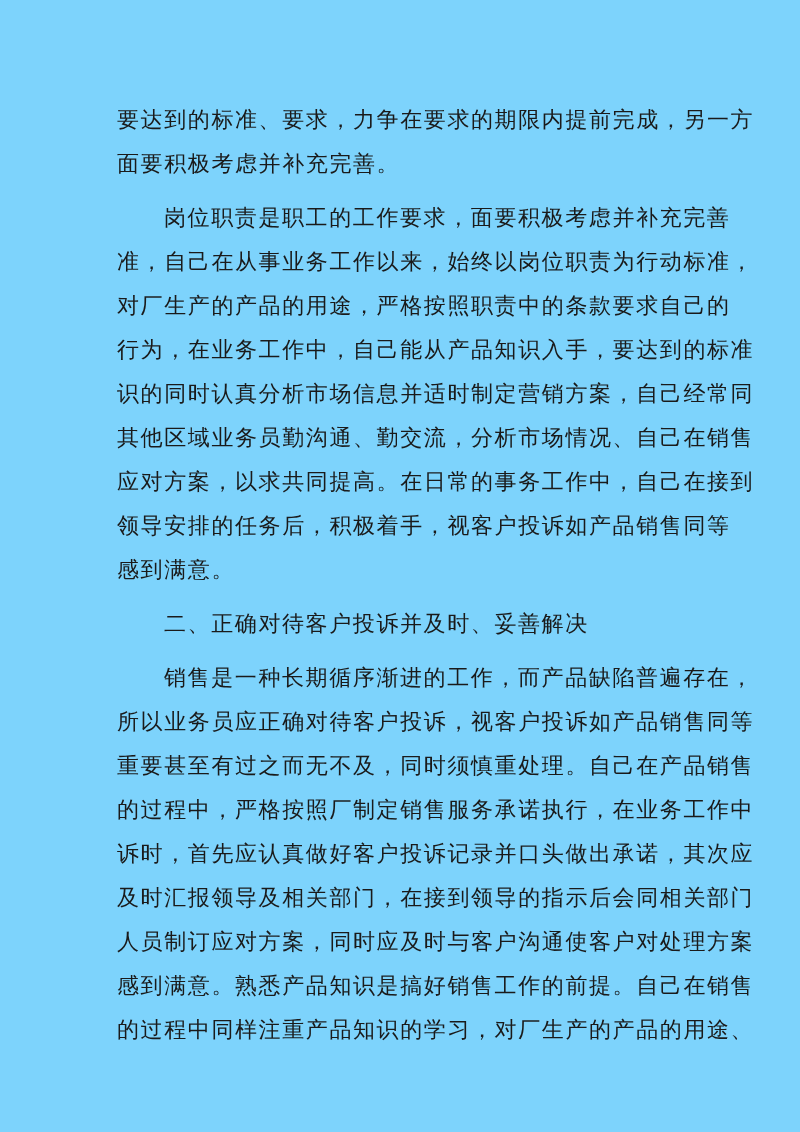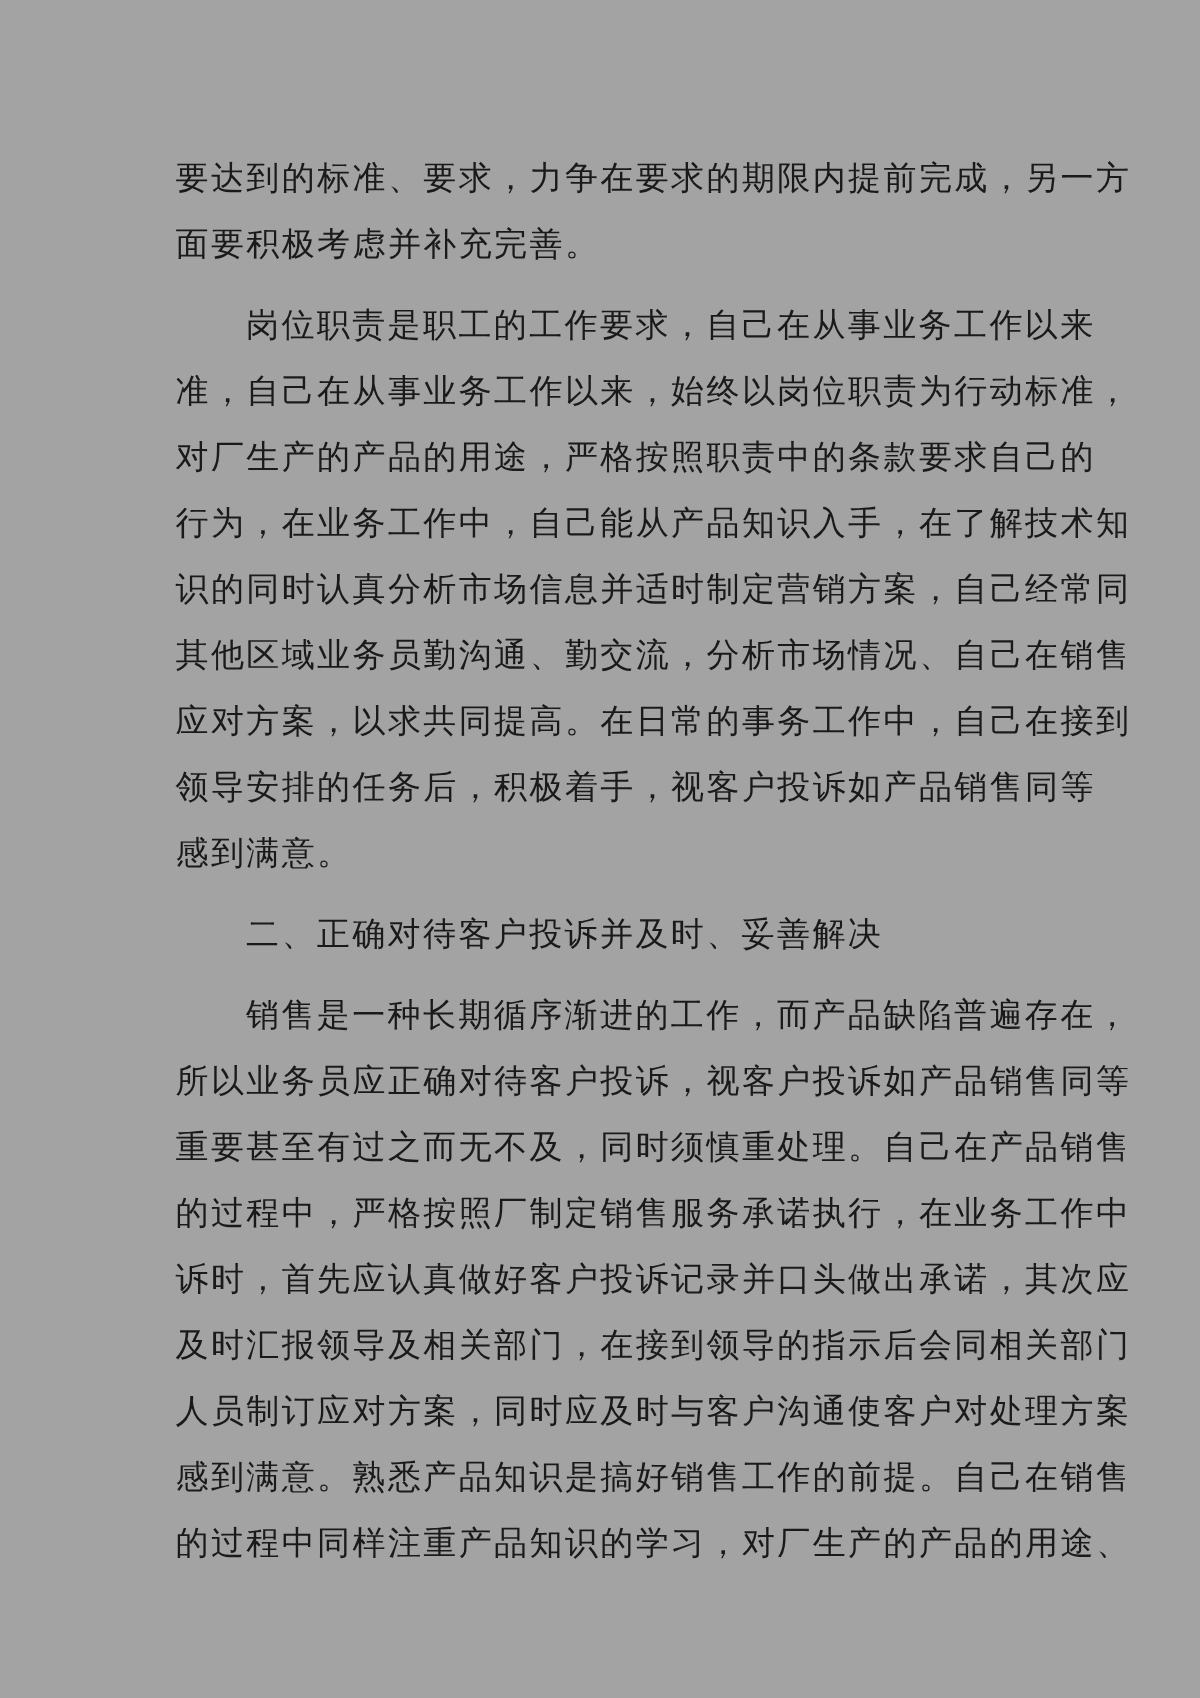--- a/index.html
+++ b/index.html
@@ -5,7 +5,7 @@
   html, body { margin: 0; padding: 0; background: #ffffff; }
   body { width: 800px; height: 1132px; overflow: hidden; position: relative; }
   .page {
-    position: absolute; left: 0; top: 0; width: 800px; height: 1132px; background: #a3a3a3;
+    position: absolute; left: 0; top: 0; width: 800px; height: 1132px; background: #7dd3fc;
   }
   .content {
     position: absolute; left: 117px; top: 98px; width: 572px;

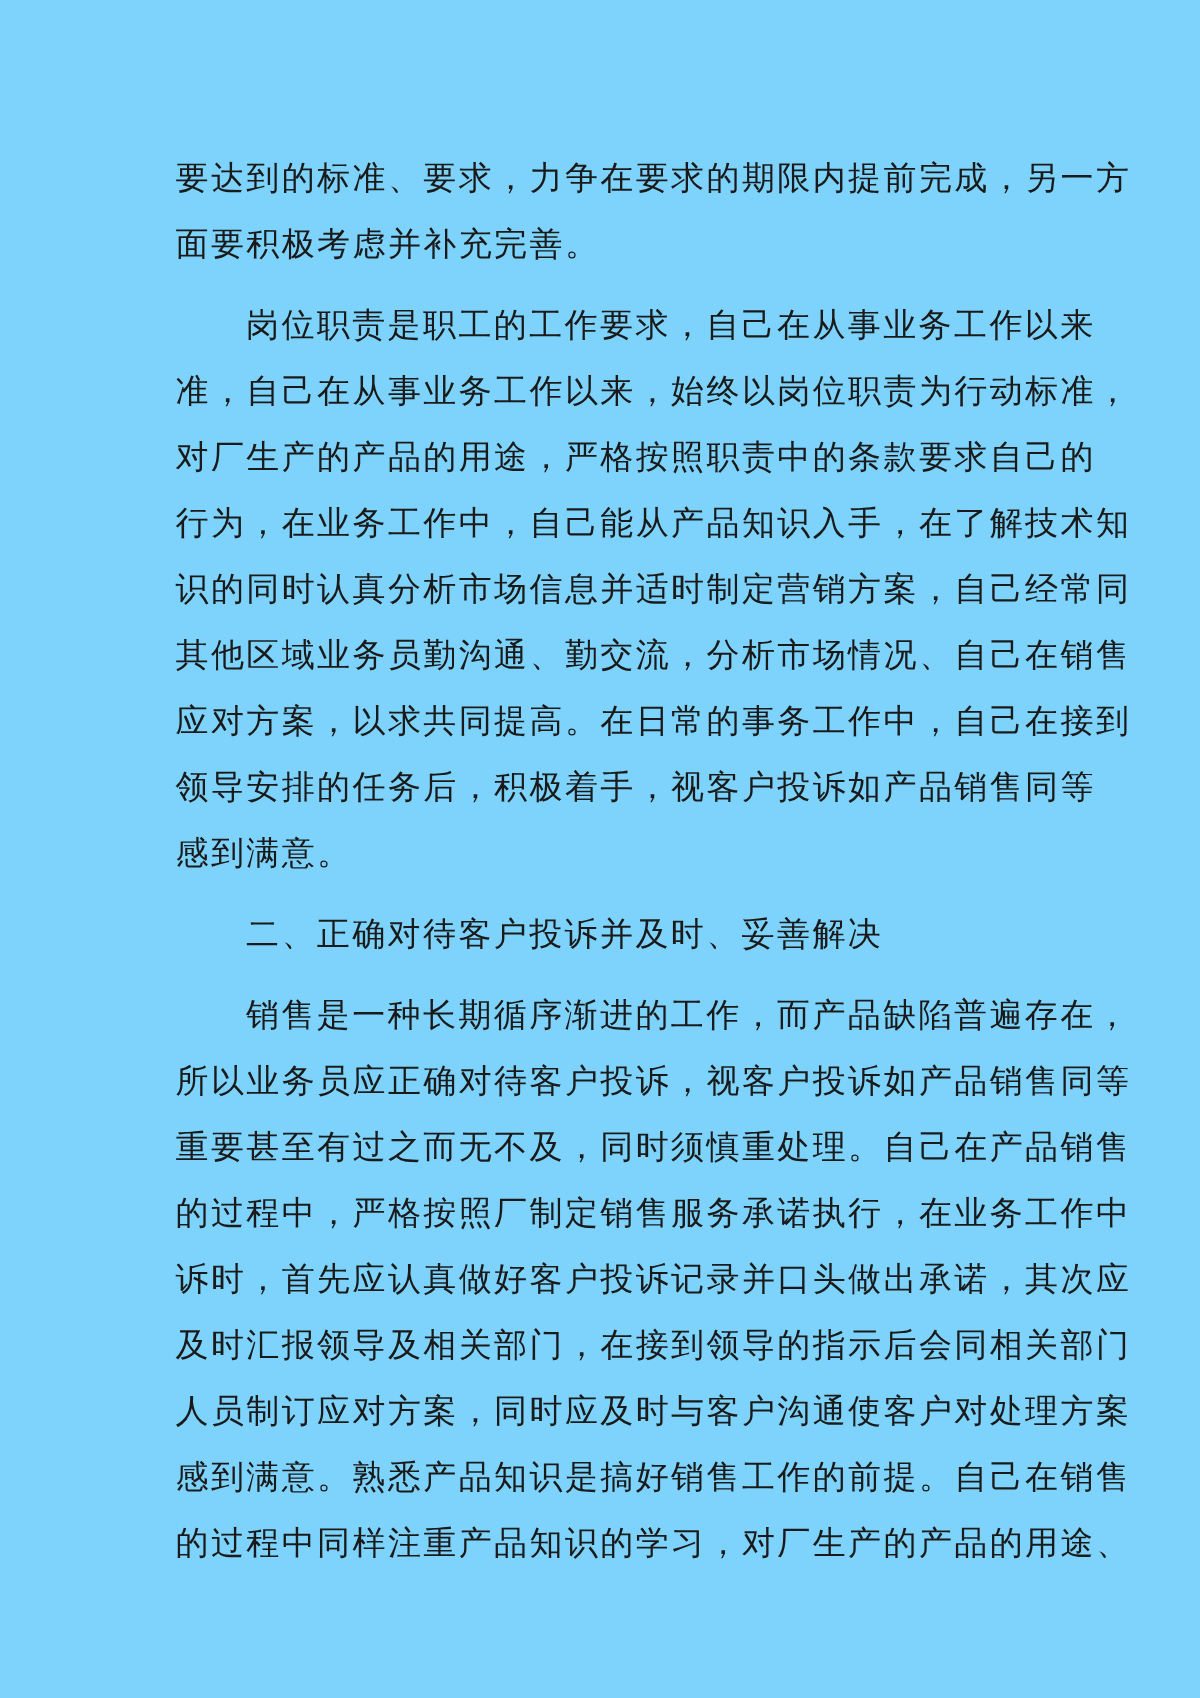--- a/index.html
+++ b/index.html
@@ -31,7 +31,7 @@
     <div class="gap"></div>
 
     <div>
-      <div class="line indent">岗位职责是职工的工作要求，自己在从事业务工作以来</div>
+      <div class="line indent">岗位职责是职工的工作要求，面要积极考虑并补充完善</div>
       <div class="line">准，自己在从事业务工作以来，始终以岗位职责为行动标准，</div>
       <div class="line">对厂生产的产品的用途，严格按照职责中的条款要求自己的</div>
       <div class="line">行为，在业务工作中，自己能从产品知识入手，在了解技术知</div>

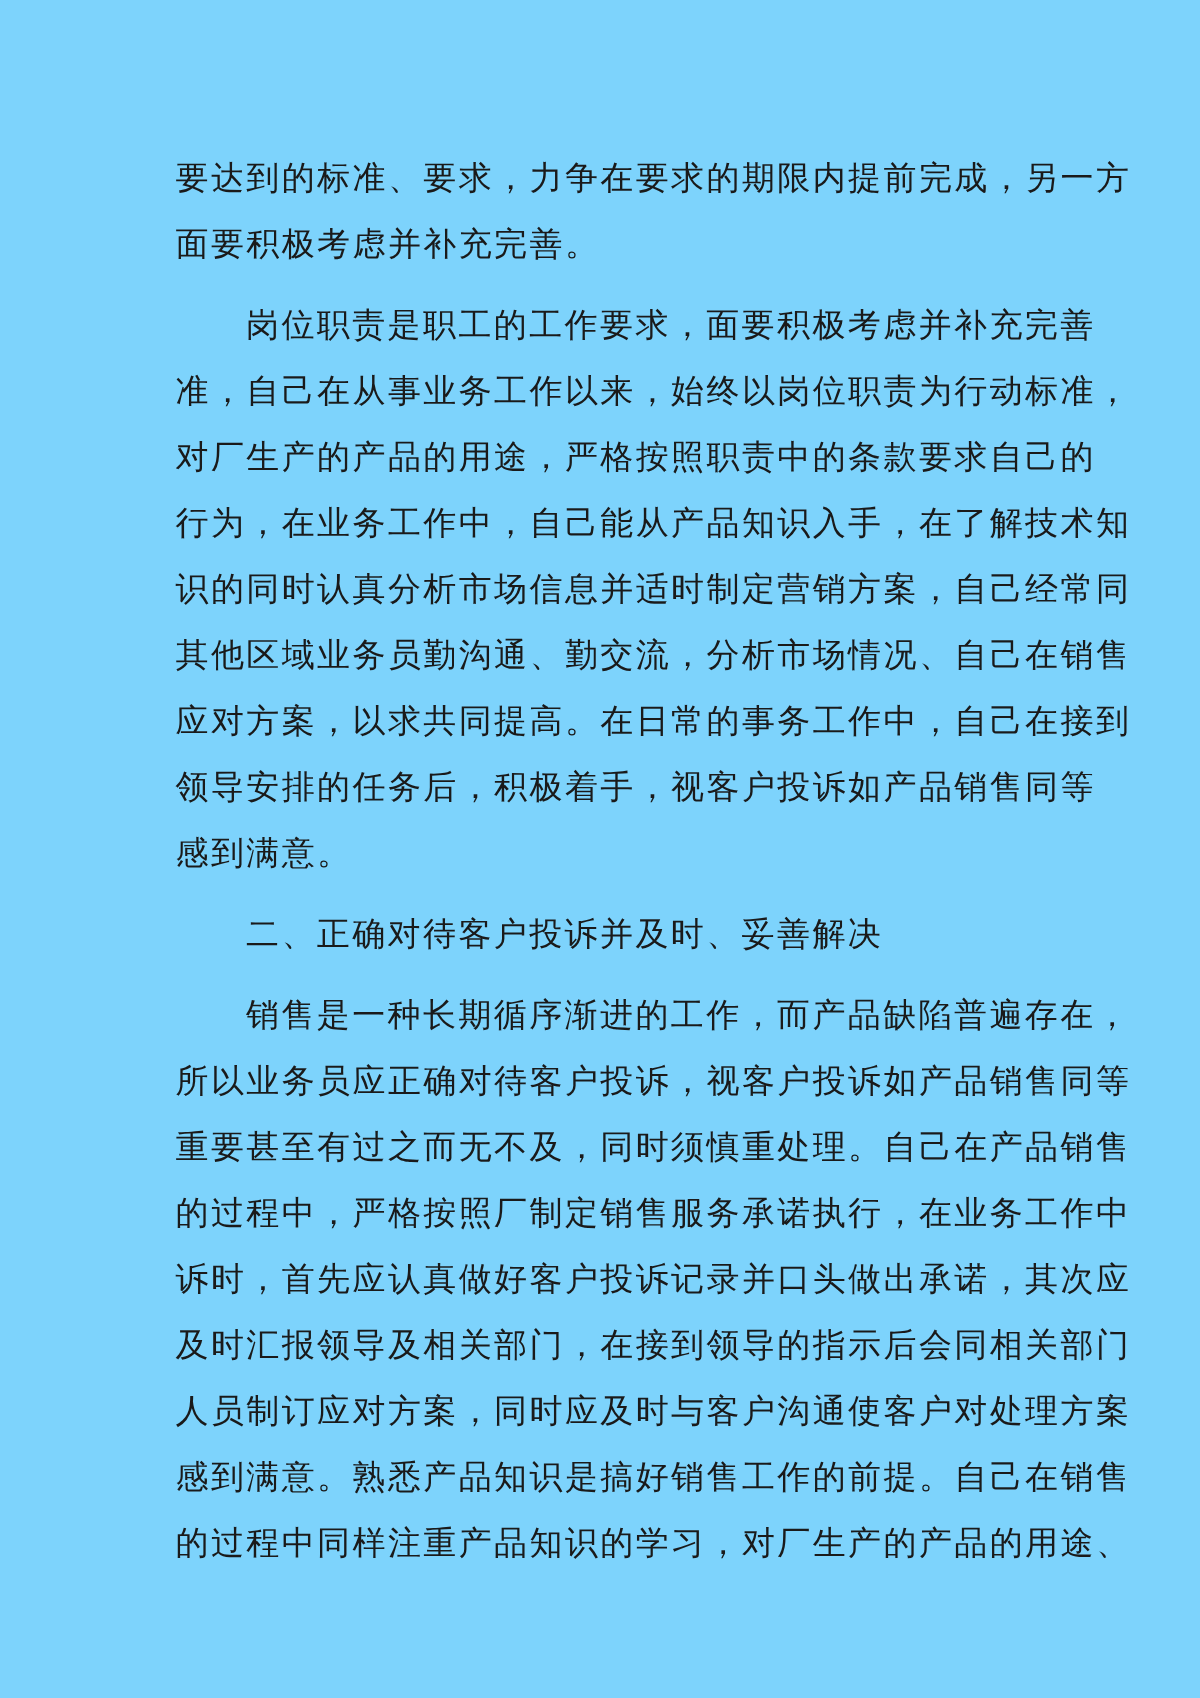--- a/index.html
+++ b/index.html
@@ -34,7 +34,7 @@
       <div class="line indent">岗位职责是职工的工作要求，面要积极考虑并补充完善</div>
       <div class="line">准，自己在从事业务工作以来，始终以岗位职责为行动标准，</div>
       <div class="line">对厂生产的产品的用途，严格按照职责中的条款要求自己的</div>
-      <div class="line">行为，在业务工作中，自己能从产品知识入手，在了解技术知</div>
+      <div class="line">行为，在业务工作中，自己能从产品知识入手，要达到的标准</div>
       <div class="line">识的同时认真分析市场信息并适时制定营销方案，自己经常同</div>
       <div class="line">其他区域业务员勤沟通、勤交流，分析市场情况、自己在销售</div>
       <div class="line">应对方案，以求共同提高。在日常的事务工作中，自己在接到</div>

